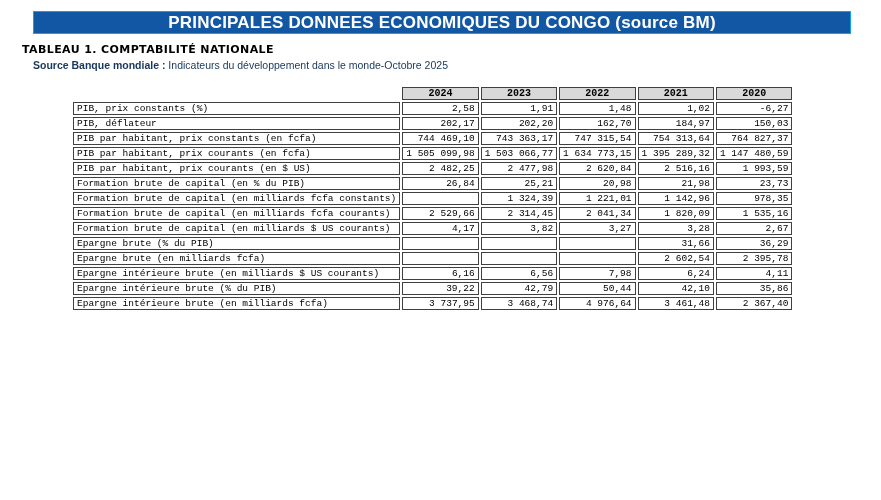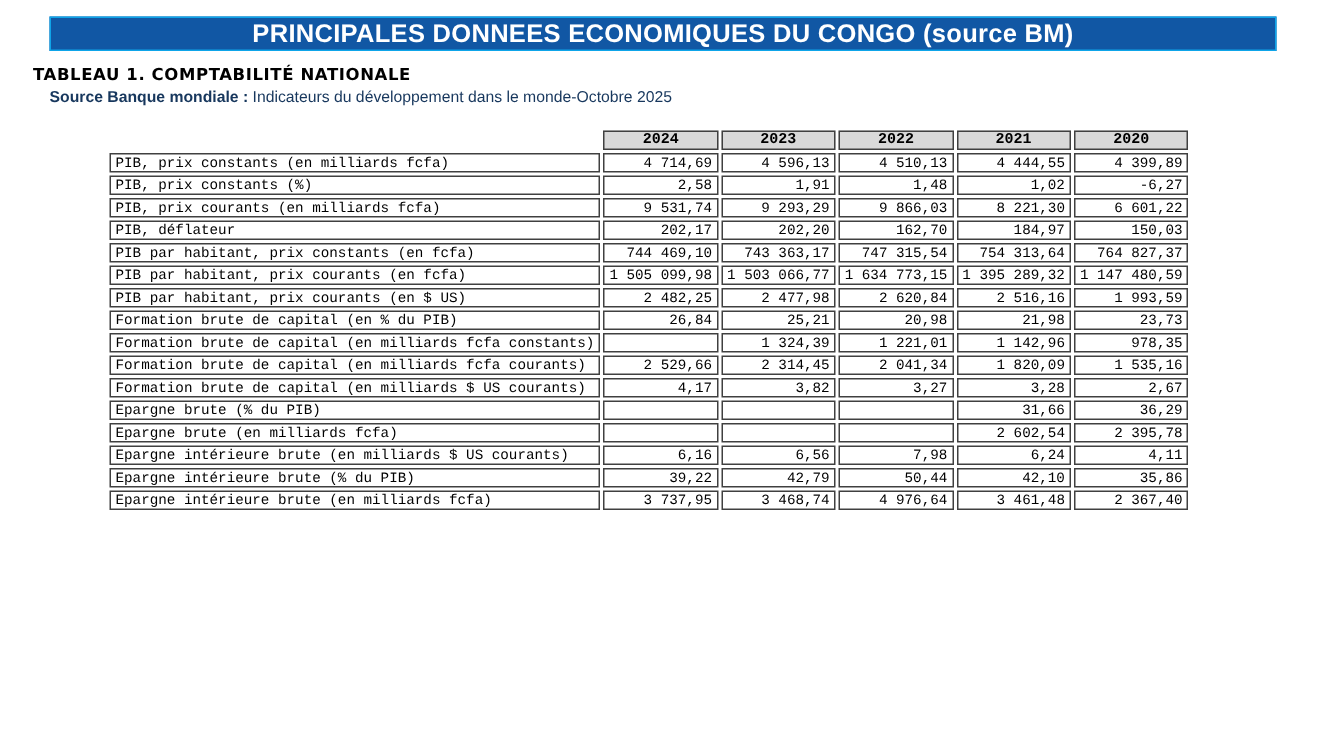--- a/index.html
+++ b/index.html
@@ -111,14 +111,6 @@
         </tr>
     </thead>
     <tbody>
-    <tr>
-          <td class="label-cell">PIB, prix constants (en milliards fcfa)</td>
-          <td class="value-cell">4 714,69</td>
-          <td class="value-cell">4 596,13</td>
-          <td class="value-cell">4 510,13</td>
-          <td class="value-cell">4 444,55</td>
-          <td class="value-cell">4 399,89</td>
-        </tr>
         <tr>
           <td class="label-cell">PIB, prix constants (%)</td>
           <td class="value-cell">2,58</td>

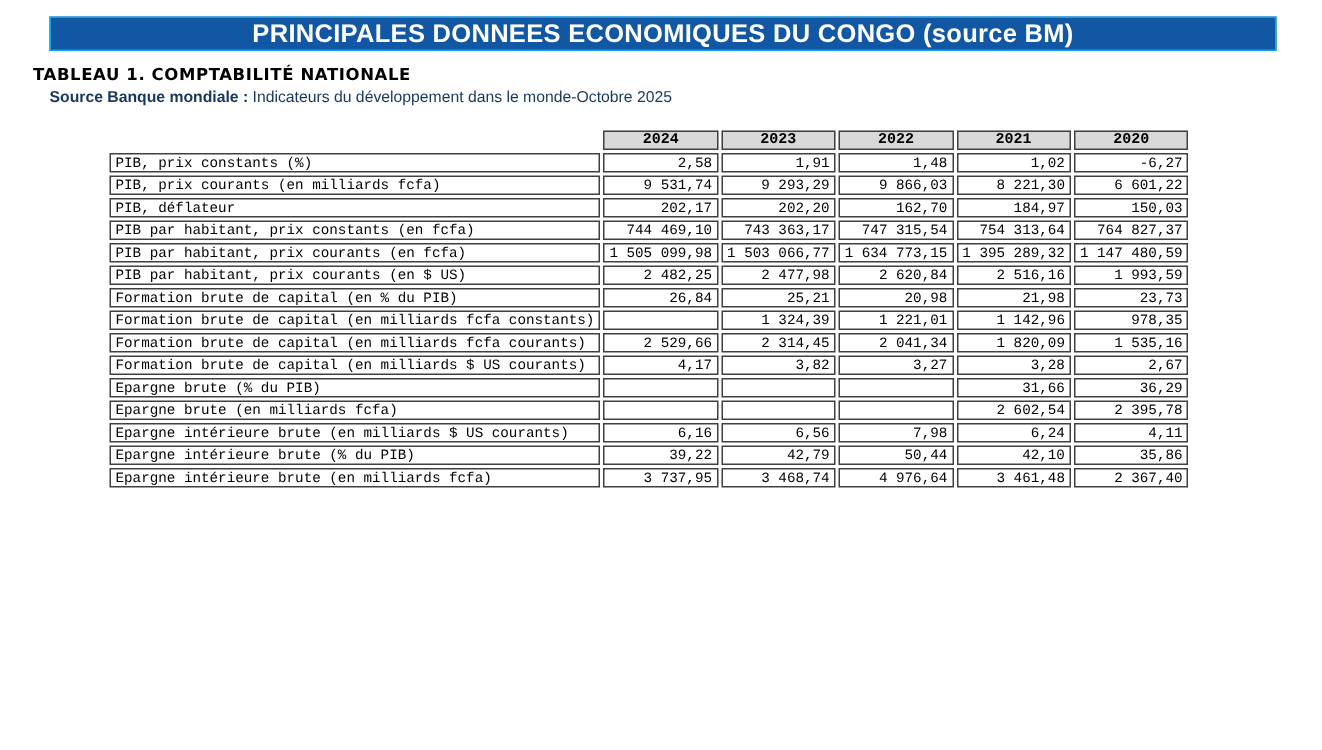--- a/index.html
+++ b/index.html
@@ -120,14 +120,6 @@
           <td class="value-cell">-6,27</td>
         </tr>
         <tr>
-          <td class="label-cell">PIB, prix courants (en milliards fcfa)</td>
-          <td class="value-cell">9 531,74</td>
-          <td class="value-cell">9 293,29</td>
-          <td class="value-cell">9 866,03</td>
-          <td class="value-cell">8 221,30</td>
-          <td class="value-cell">6 601,22</td>
-        </tr>
-        <tr>
           <td class="label-cell">PIB, déflateur</td>
           <td class="value-cell">202,17</td>
           <td class="value-cell">202,20</td>

